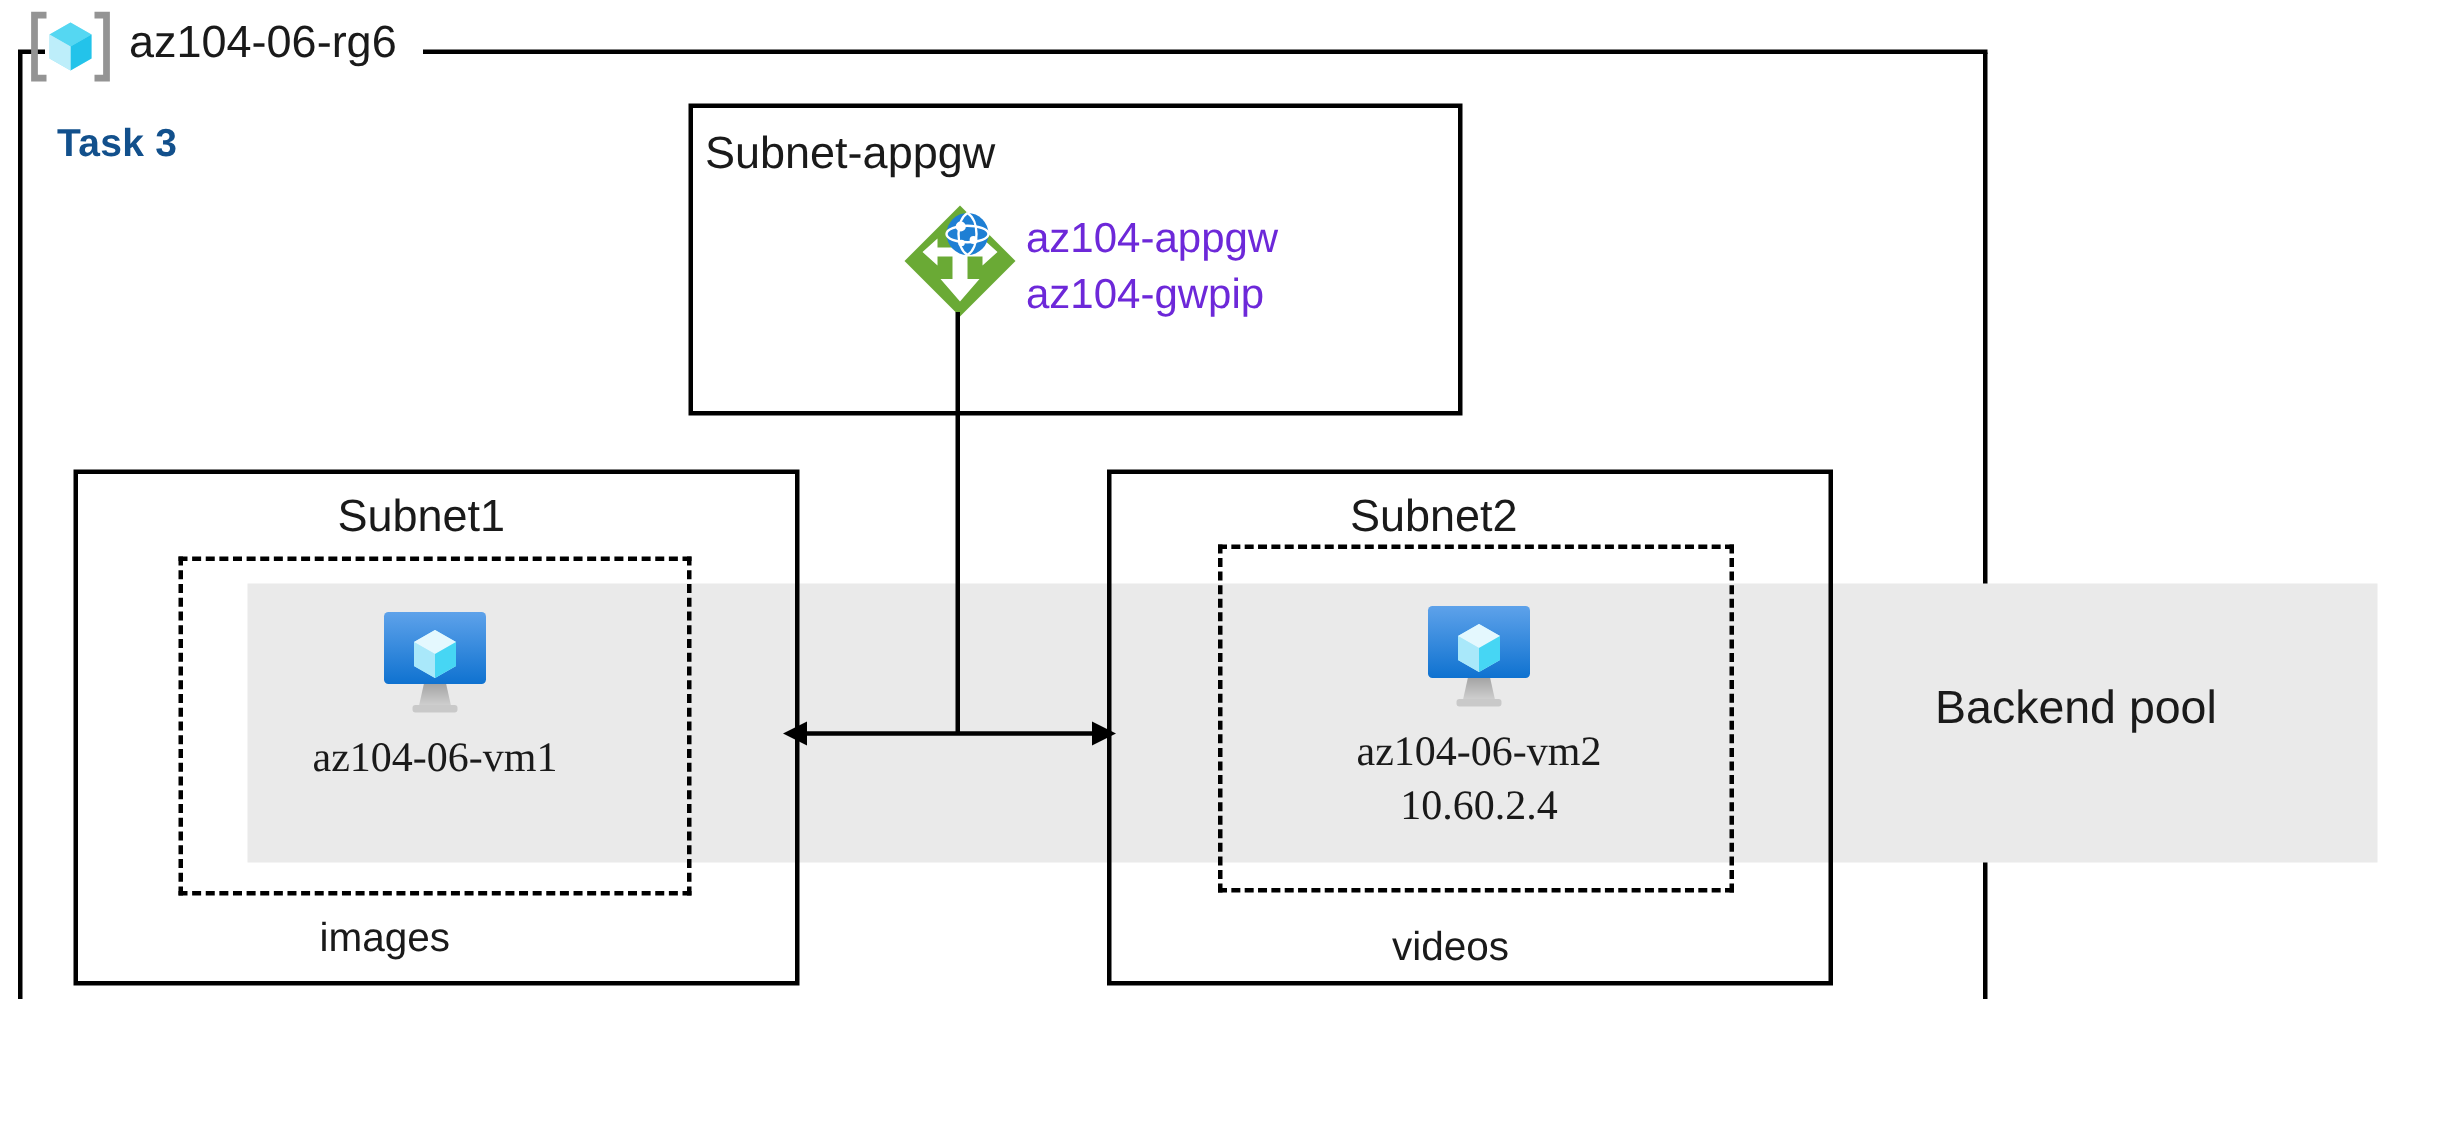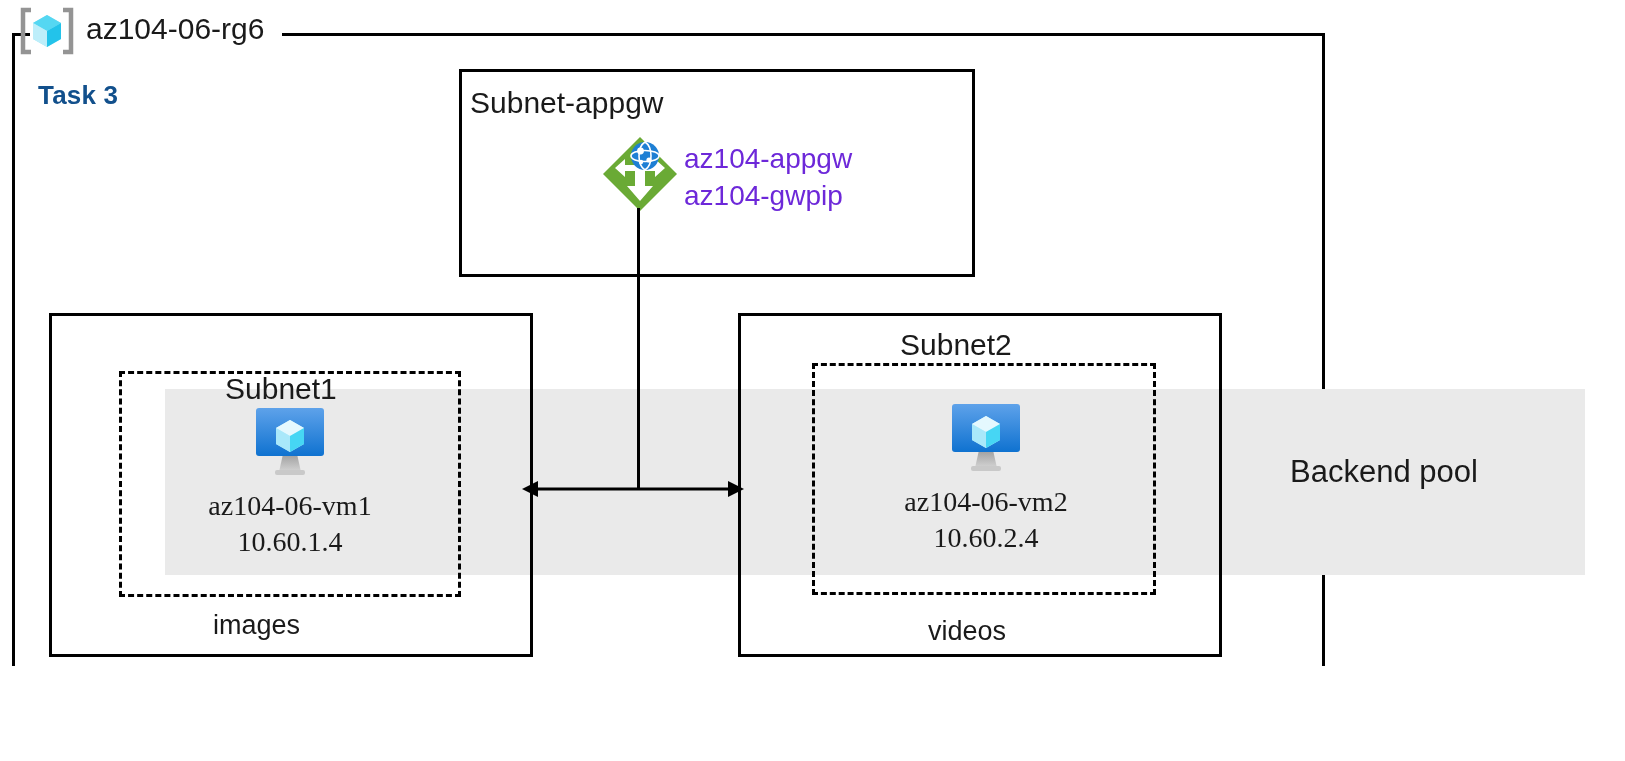--- a/index.html
+++ b/index.html
@@ -127,7 +127,7 @@
     white-space: nowrap;
   }
   .subnet-appgw-title { left: 470px; top: 84px; }
-  .subnet1-title { left: 225px; top: 326px; margin-top: 44px; }
+  .subnet1-title { left: 225px; top: 326px; }
   .subnet2-title { left: 900px; top: 326px; }
 
   

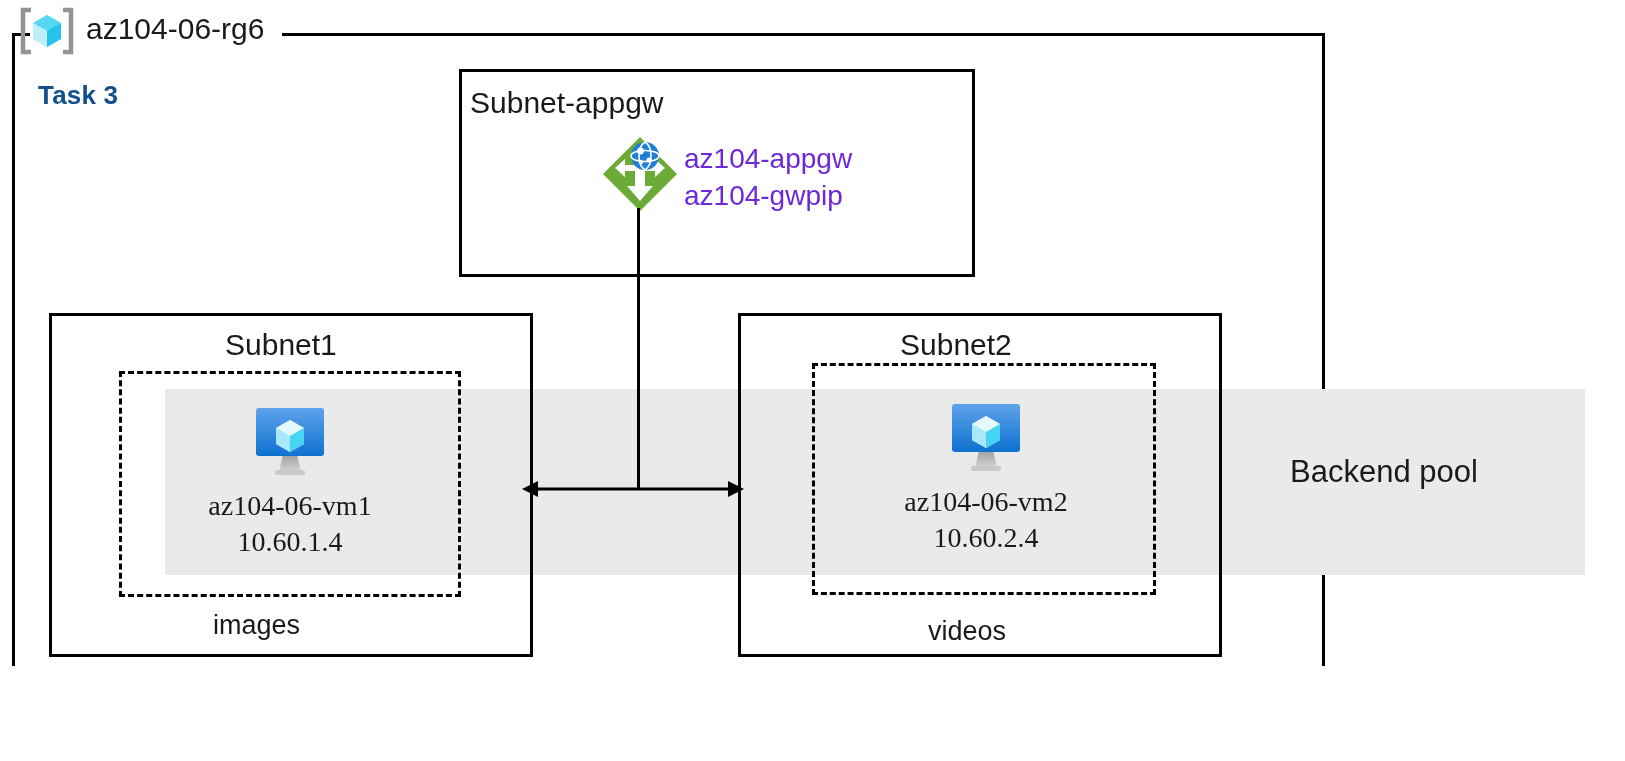--- a/index.html
+++ b/index.html
@@ -300,7 +300,6 @@
       <polygon points="39,32 25,24 25,40 39,48" fill="#a9e8fa"></polygon>
     </svg>
     <div class="vm-name">az104-06-vm1</div>
-    <div class="vm-ip">10.60.1.4</div>
   </div>
   <div class="dashed-caption caption-images">images</div>
 

